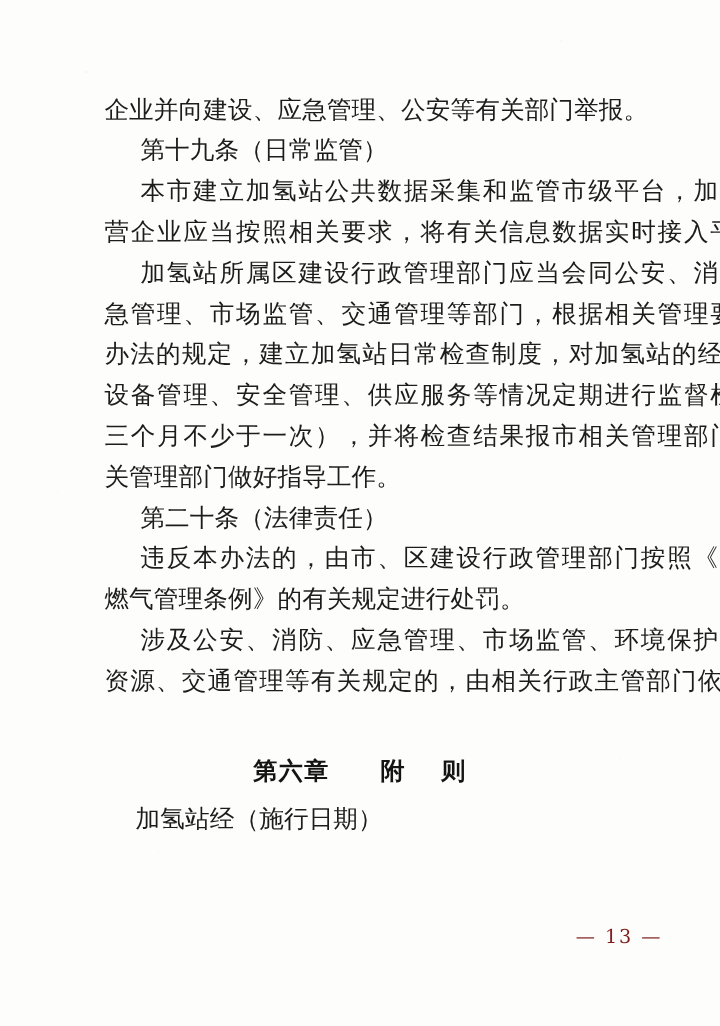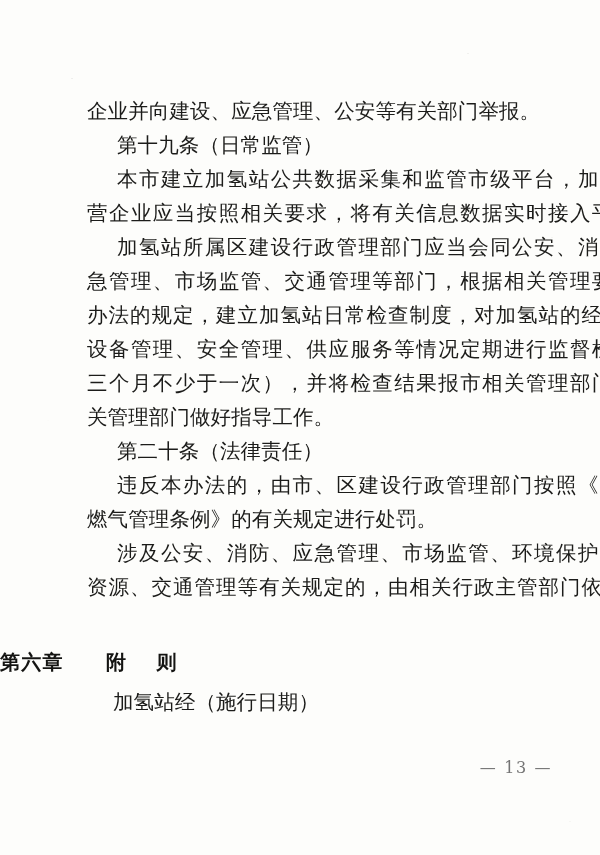--- a/index.html
+++ b/index.html
@@ -39,7 +39,6 @@
   .page {
     position: absolute;
     inset: 0;
-    margin-top: 20px;
   }
 
   

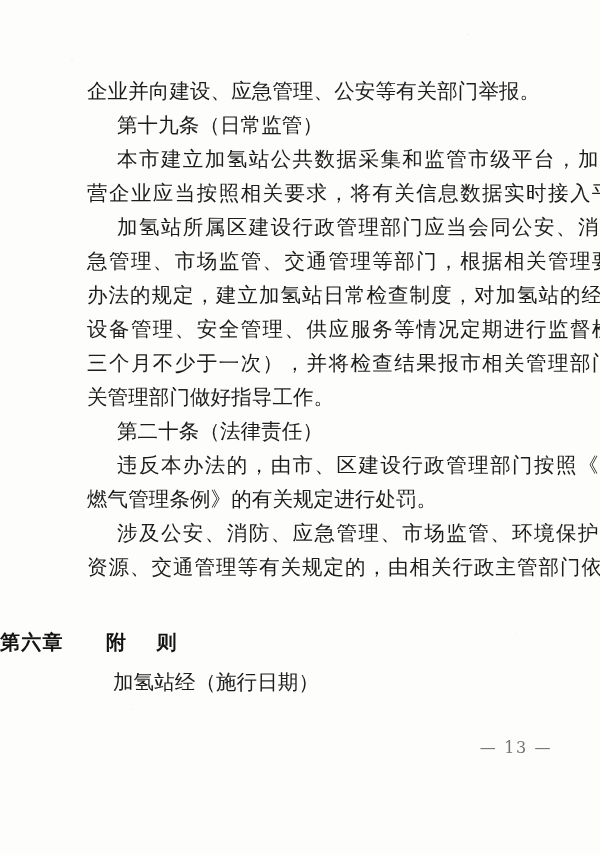--- a/index.html
+++ b/index.html
@@ -73,7 +73,7 @@
     left: 0;
     top: 629px;
     width: 600px;
-    text-align: left;
+    text-align: center;
     font-size: 20px;
     font-weight: bold;
     color: #141412;

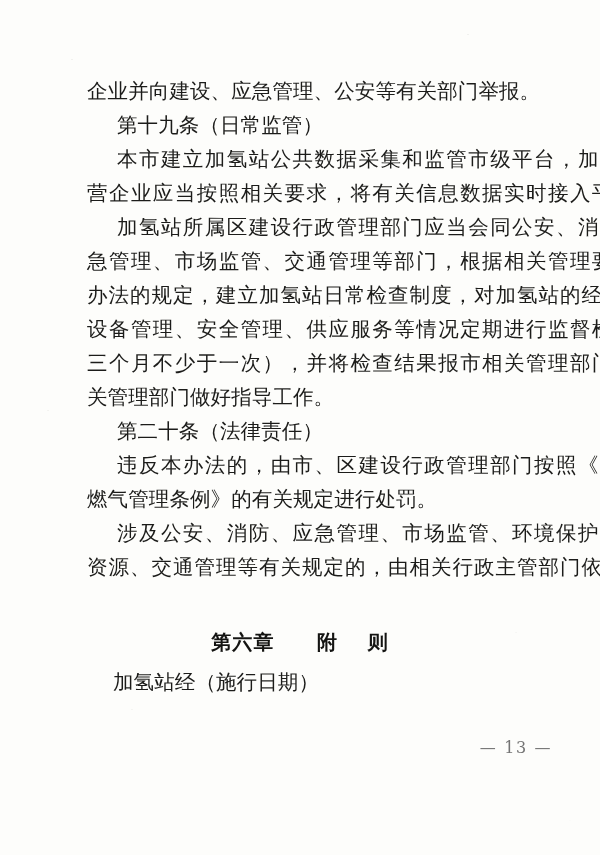--- a/index.html
+++ b/index.html
@@ -94,10 +94,10 @@
   
   .page-number {
     position: absolute;
-    top: 738px;
+    top: 771px;
     right: 48px;
     font-size: 16px;
-    color: #737373;
+    color: #7f1d1d;
     letter-spacing: 1.6px;
     font-family: "DejaVu Serif", "Liberation Serif", serif;
   }

